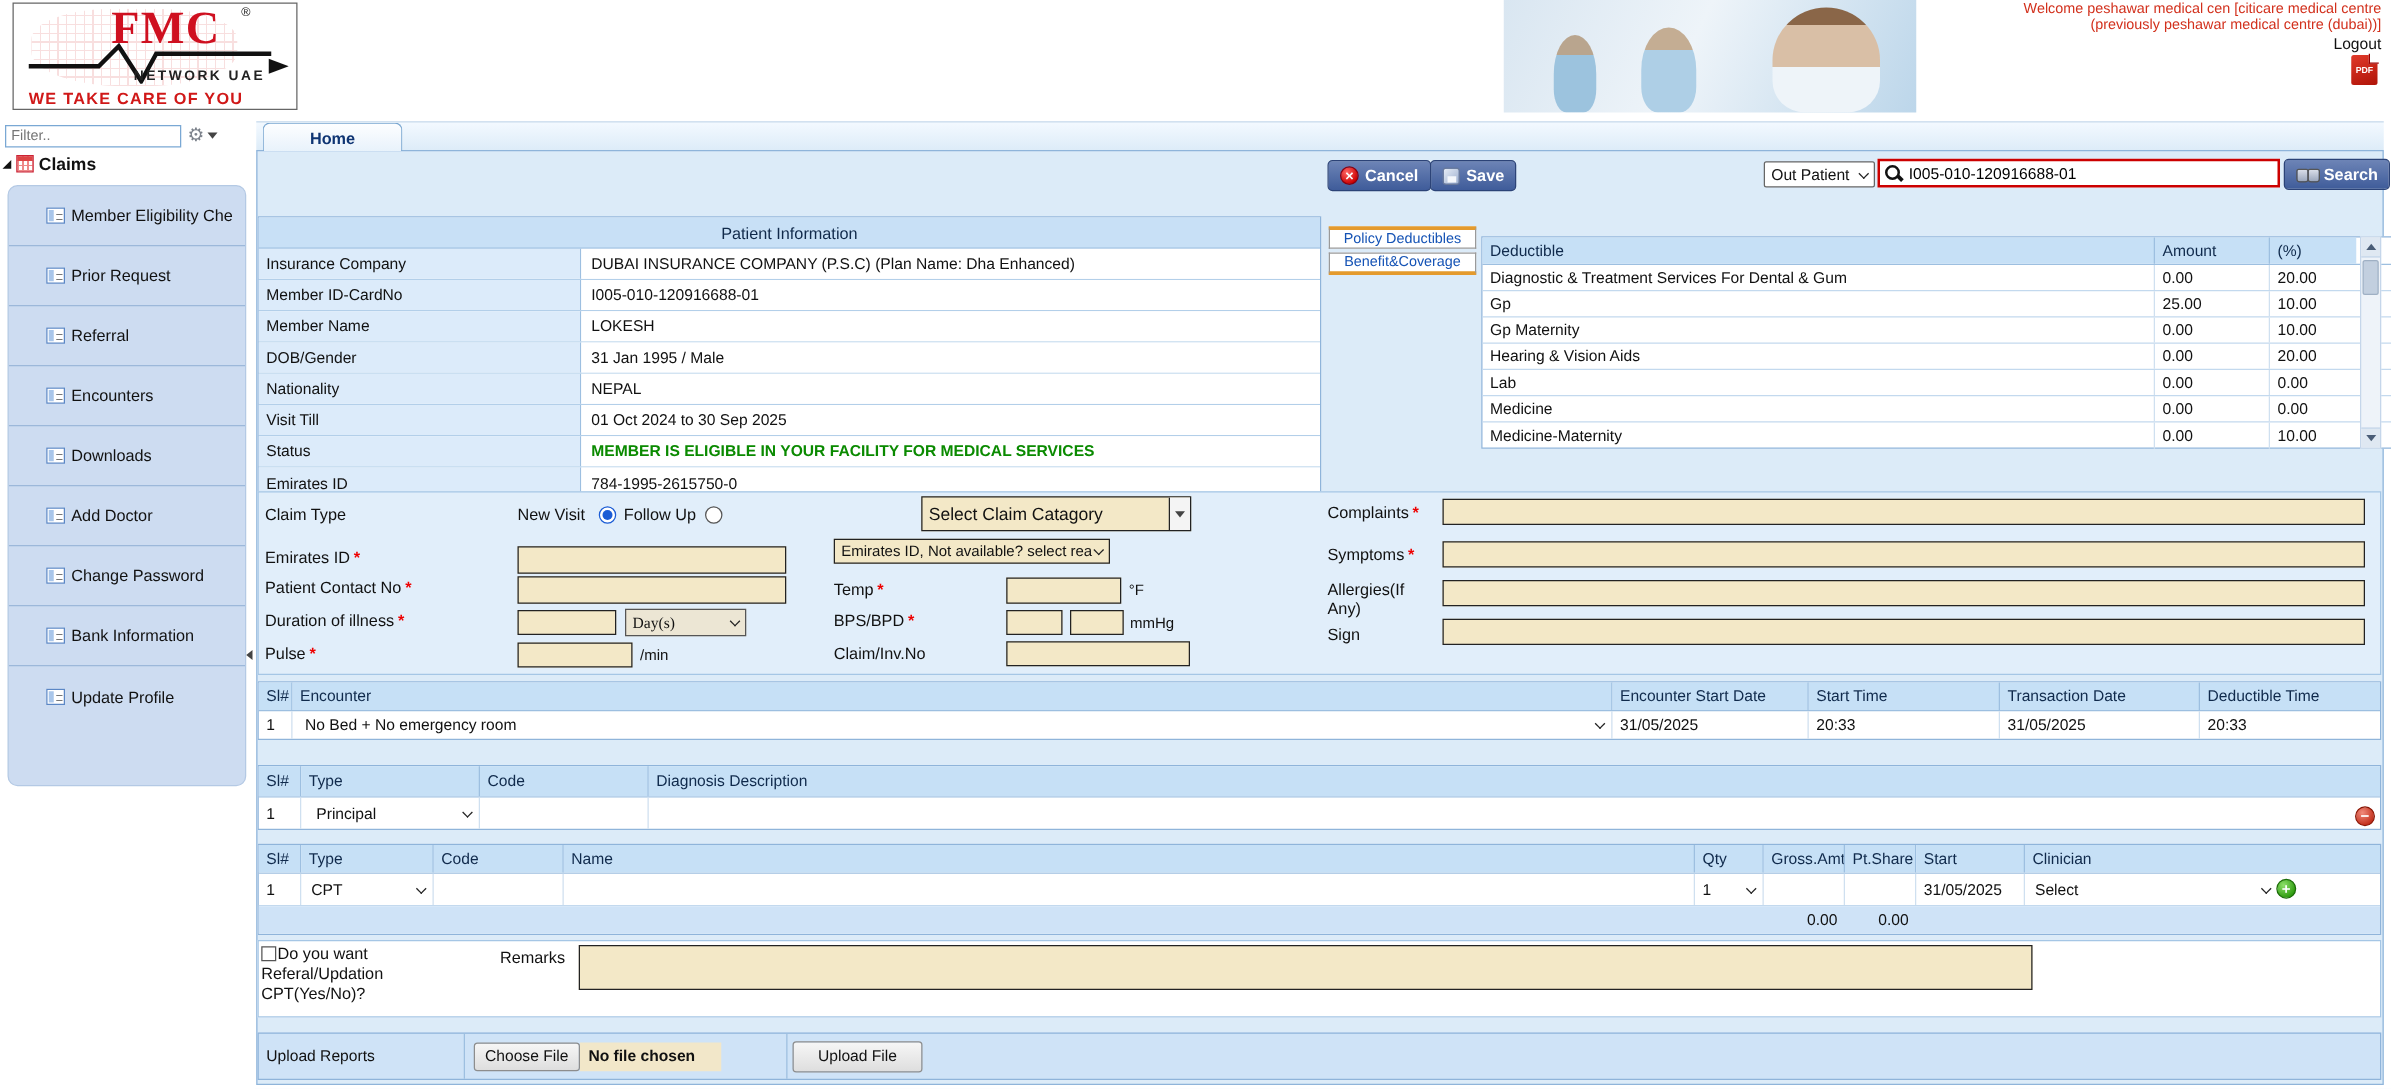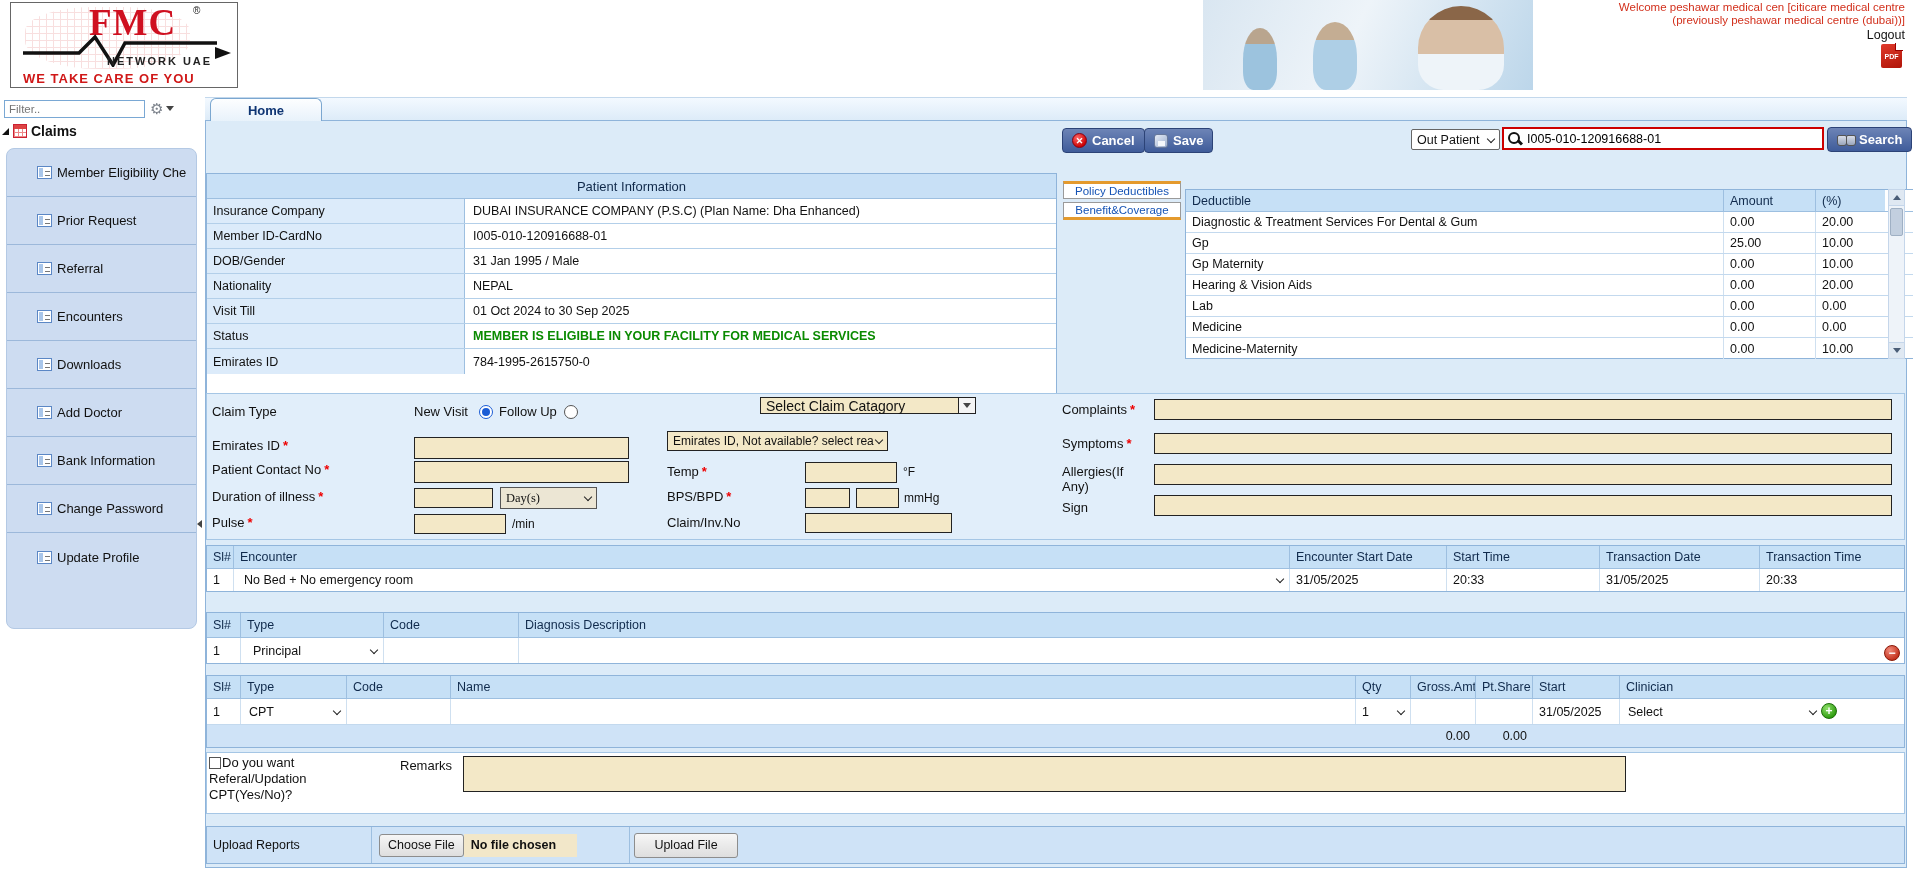--- a/index.html
+++ b/index.html
@@ -246,6 +246,10 @@
         <div class="pi-value">I005-010-120916688-01</div>
       </div>
     <div class="pi-row">
+        <div class="pi-label">Member Name</div>
+        <div class="pi-value">LOKESH</div>
+      </div>
+    <div class="pi-row">
         <div class="pi-label">DOB/Gender</div>
         <div class="pi-value">31 Jan 1995 / Male</div>
       </div>

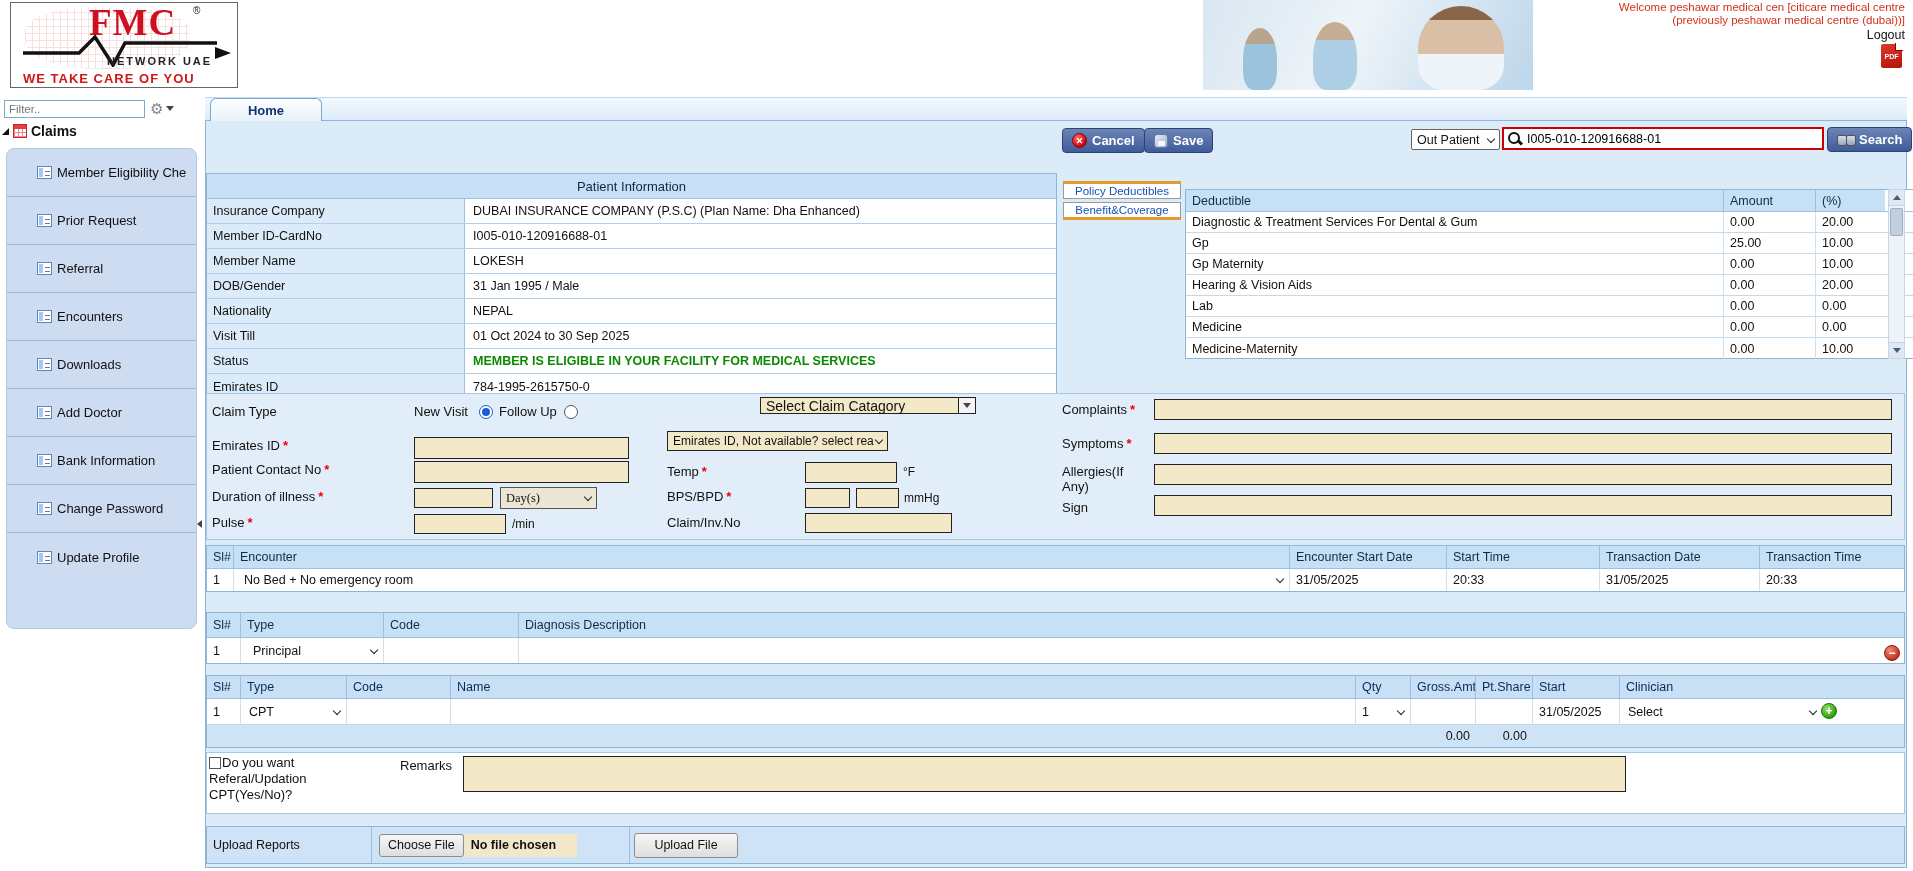--- a/index.html
+++ b/index.html
@@ -337,7 +337,7 @@
   <span class="radio on" style="left:479px;top:405px"></span>
   <div class="lbl" style="left:499px;top:404px"><span>Follow Up</span></div>
   <span class="radio" style="left:564px;top:405px"></span>
-  <div class="fake-sel sel-beige" style="left:760px;top:397px;width:216px;height:17px;font-size:14px">
+  <div class="fake-sel sel-beige" style="left:737px;top:397px;width:216px;height:28px;font-size:14px">
     <span>Select Claim Catagory</span>
     <span class="arrow-box">
         <span class="tri-dn-s"></span>

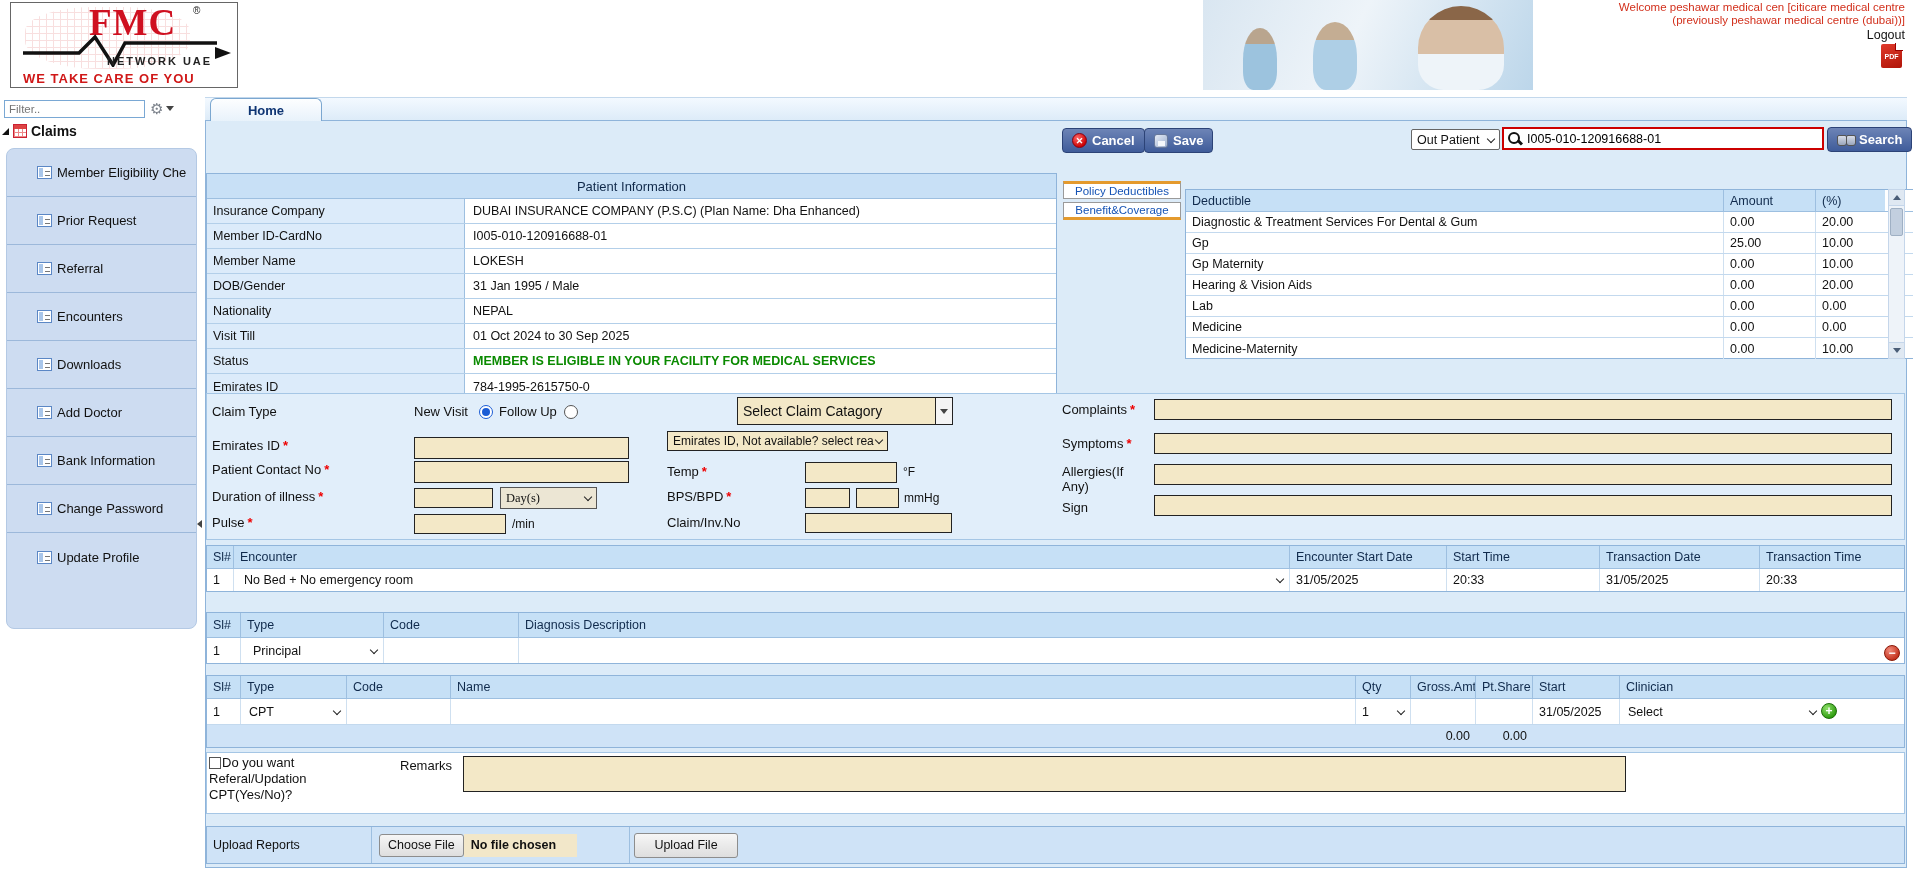--- a/index.html
+++ b/index.html
@@ -195,11 +195,11 @@
       </div>
     <div class="side-item">
         <span class="doc-ico"></span>
+        <span class="si-label">Change Password</span>
+      </div>
+    <div class="side-item">
+        <span class="doc-ico"></span>
         <span class="si-label">Bank Information</span>
-      </div>
-    <div class="side-item">
-        <span class="doc-ico"></span>
-        <span class="si-label">Change Password</span>
       </div>
     <div class="side-item">
         <span class="doc-ico"></span>

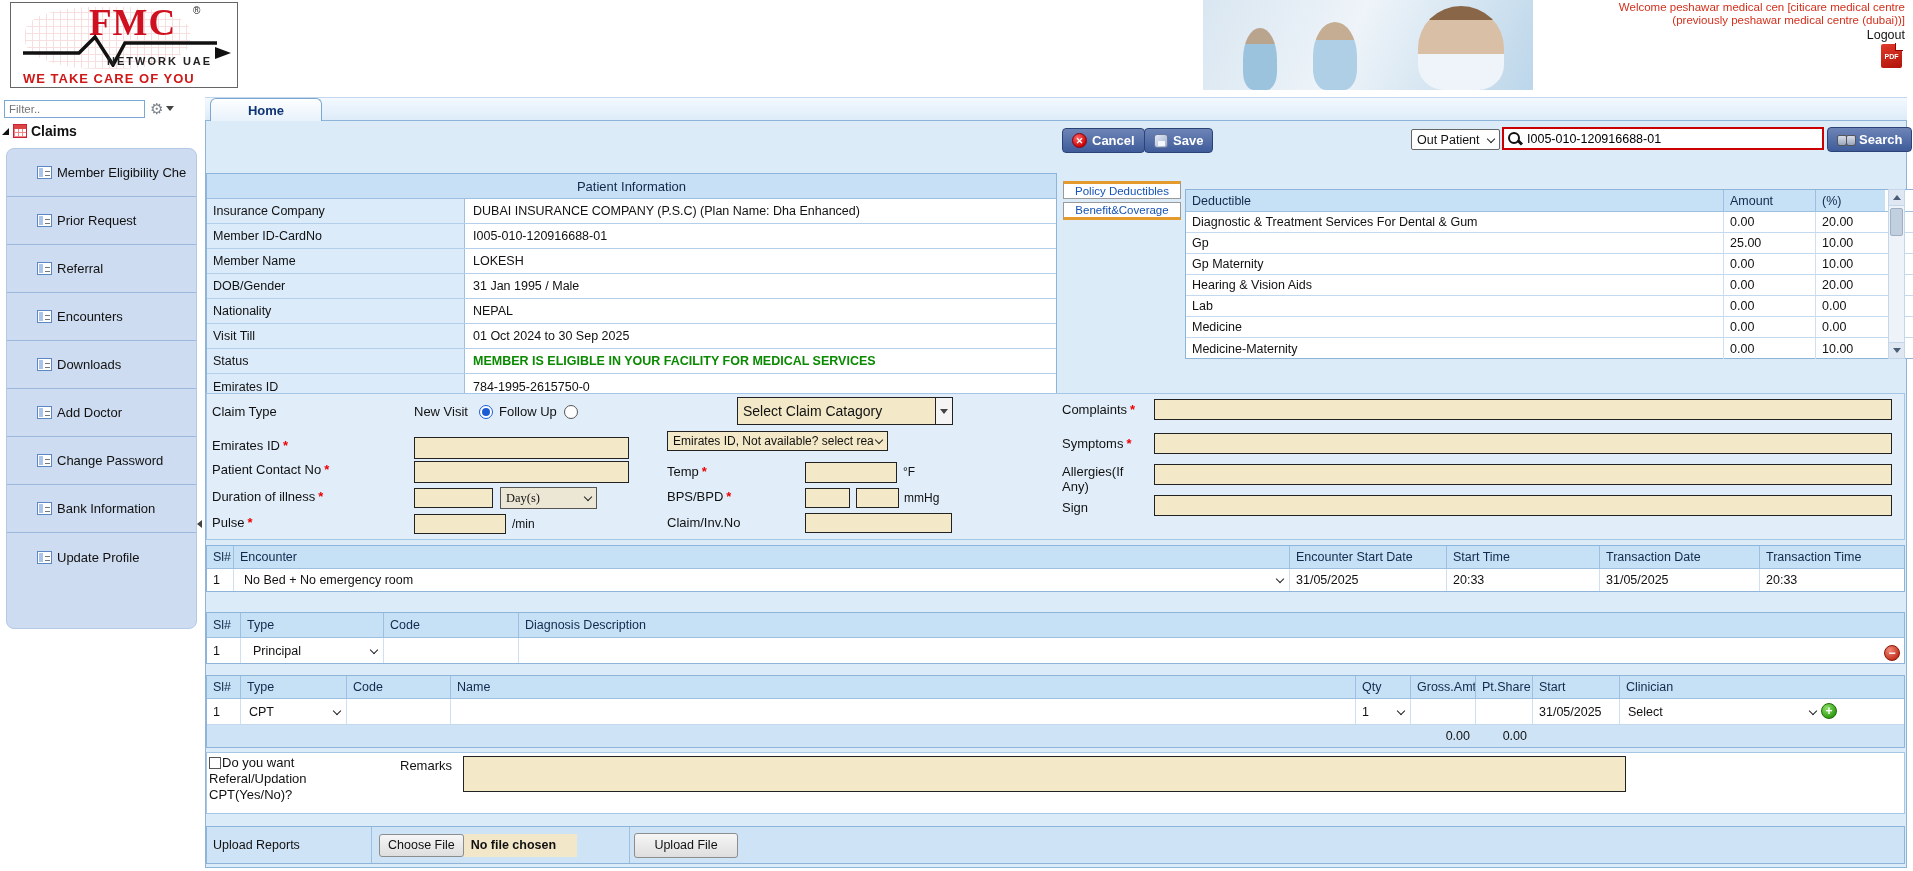--- a/index.html
+++ b/index.html
@@ -390,7 +390,7 @@
       <div class="th" style="width:157px">Encounter Start Date</div>
       <div class="th" style="width:153px">Start Time</div>
       <div class="th" style="width:160px">Transaction Date</div>
-      <div class="th" style="width:144px;border-right:none">Transaction Time</div>
+      <div class="th" style="width:144px;border-right:none">Deductible Time</div>
     </div>
     <div class="trow" style="height:22px">
       <div class="td" style="width:27px">1</div>

